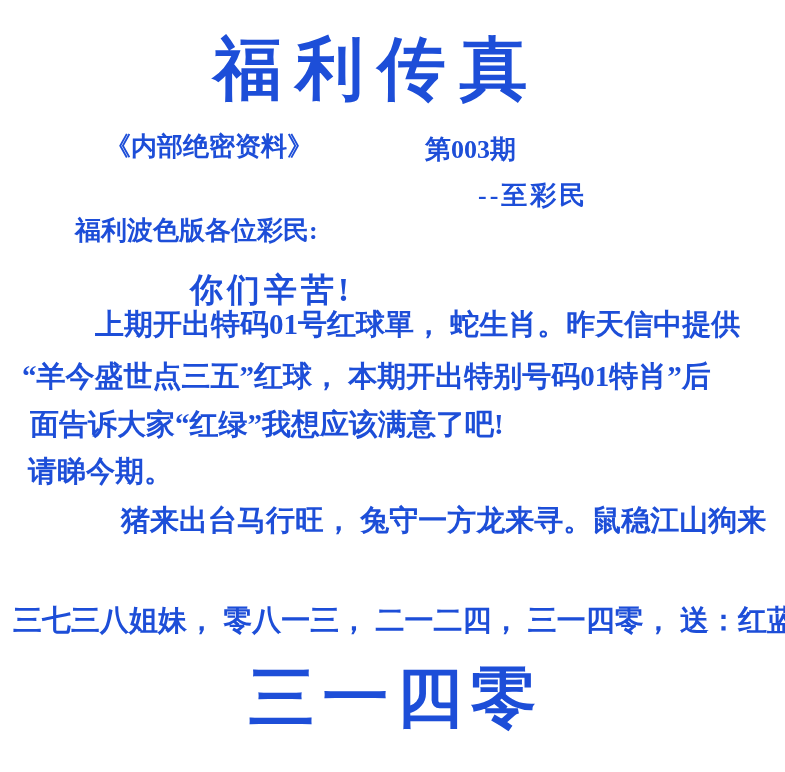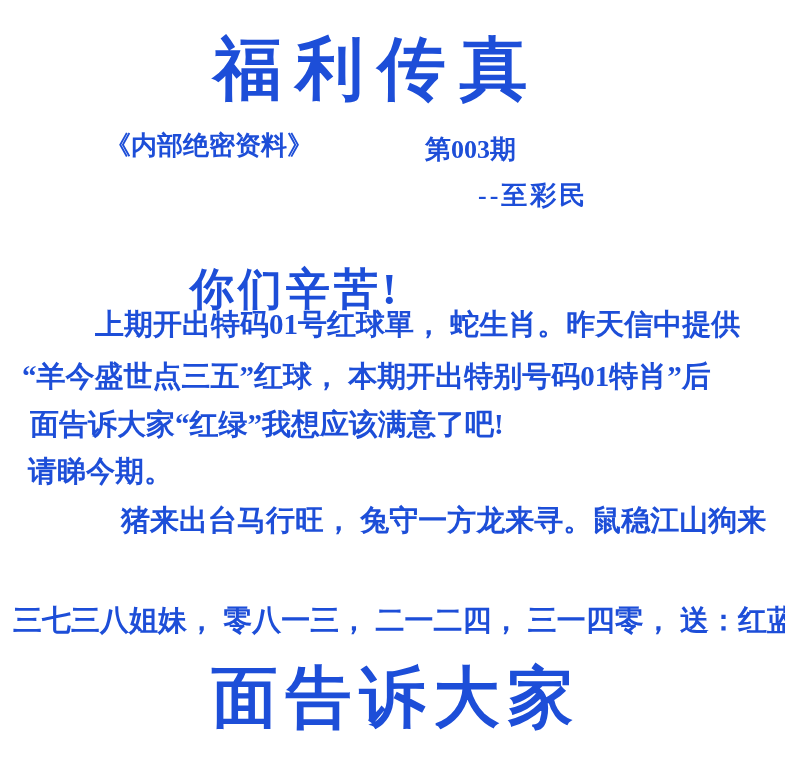--- a/index.html
+++ b/index.html
@@ -32,7 +32,7 @@
     text-indent: 14px;
     transform: translateX(-22px);
   }
-  .meta-classification { top: 133px; left: 105px; font-size: 26px; font-family: Liberation Mono, monospace; }
+  .meta-classification { top: 133px; left: 105px; font-size: 26px; }
   .meta-issue          { top: 136px; left: 425px; font-size: 26px; }
   .signature           { top: 182px; left: 478px; font-size: 26px; letter-spacing: 3px; }
   .salutation          { top: 217px; left: 75px;  font-size: 26px; }

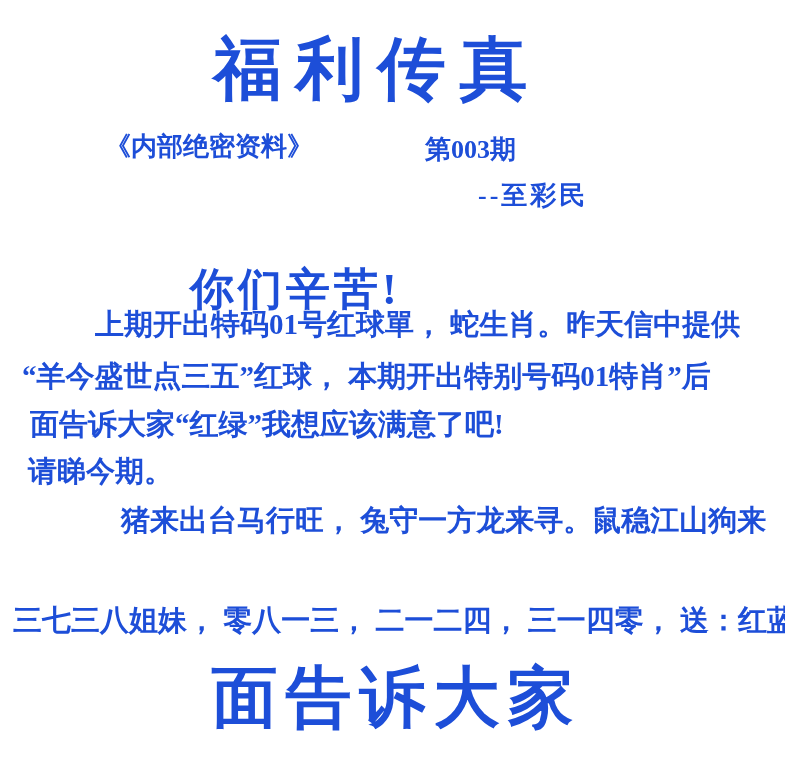--- a/index.html
+++ b/index.html
@@ -68,6 +68,7 @@
 
   <div class="abs signature">--至彩民</div>
 
+  <div class="abs salutation">福利波色版各位彩民:</div>
 
   <div class="abs greeting">你们辛苦!</div>
 

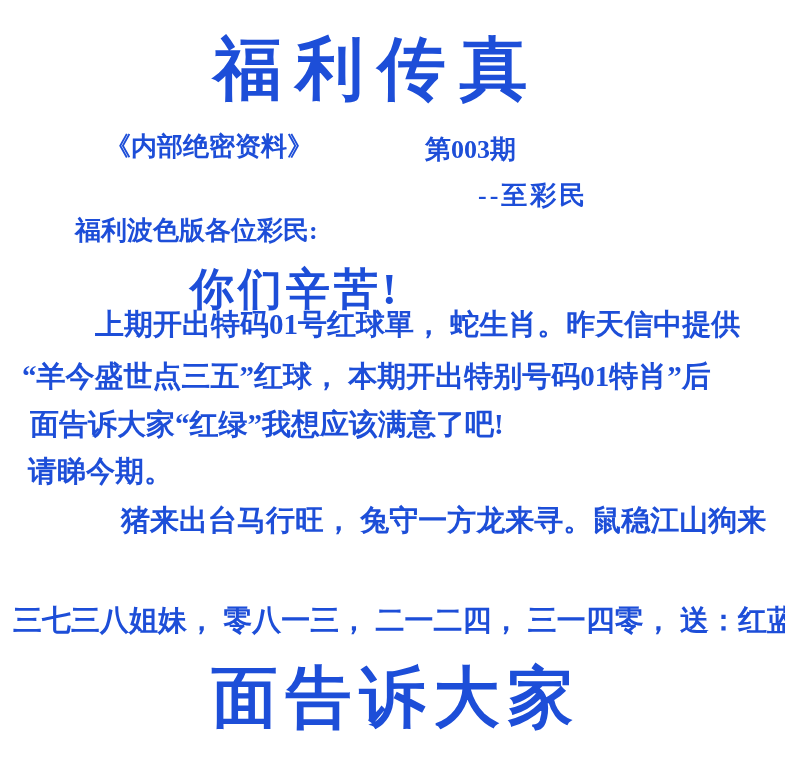--- a/index.html
+++ b/index.html
@@ -36,7 +36,7 @@
   .meta-issue          { top: 136px; left: 425px; font-size: 26px; }
   .signature           { top: 182px; left: 478px; font-size: 26px; letter-spacing: 3px; }
   .salutation          { top: 217px; left: 75px;  font-size: 26px; }
-  .greeting            { top: 266px; left: 190px; font-size: 44px; letter-spacing: 4px; }
+  .greeting            { top: 272px; left: 190px; font-size: 33px; letter-spacing: 4px; }
   .body-line           { font-size: 29px; letter-spacing: 0px; }
   .p1-l1 { top: 309px; left: 95px; }
   .p1-l2 { top: 361px; left: 22px; }

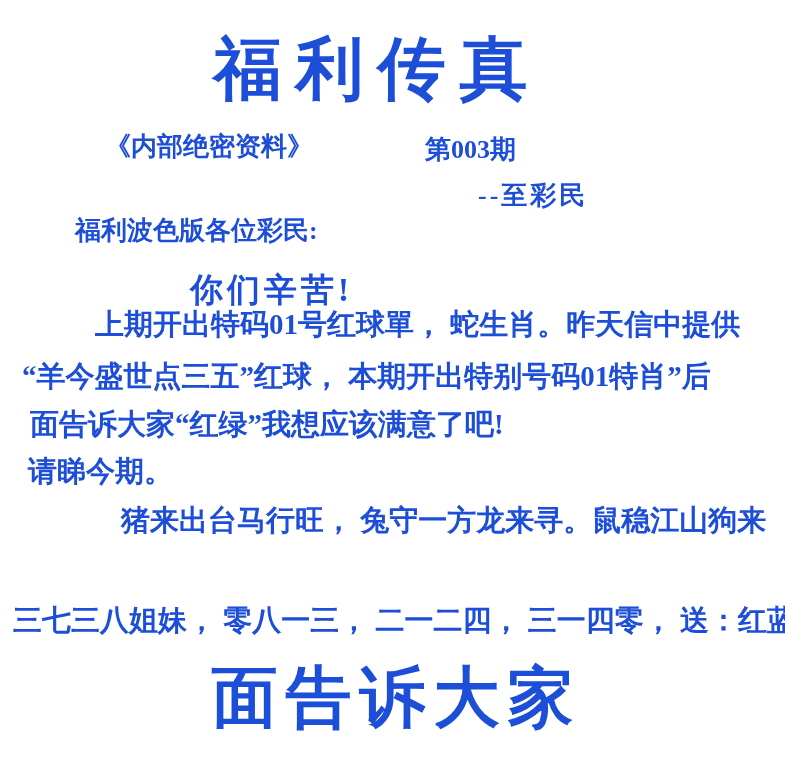--- a/index.html
+++ b/index.html
@@ -85,7 +85,7 @@
 
   <div class="abs body-line p2-l3">三七三八姐妹， 零八一三， 二一二四， 三一四零， 送：红蓝</div>
 
-  <div class="abs doc-footer">面告诉大家</div>
+  <div class="abs doc-footer">三一四零</div>
 
 </div>
 

